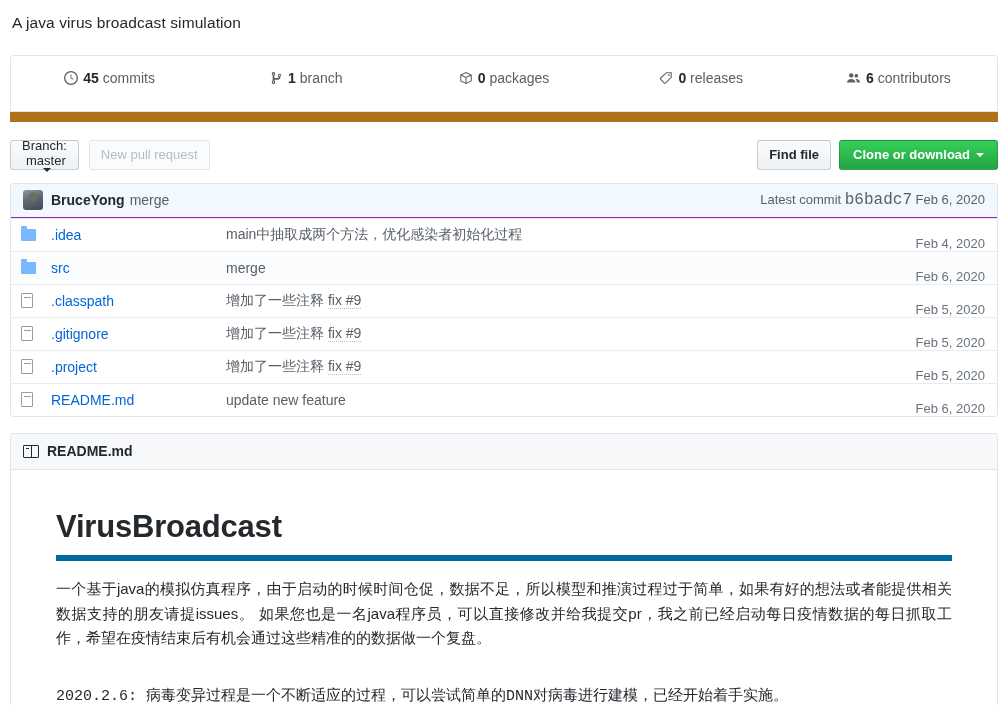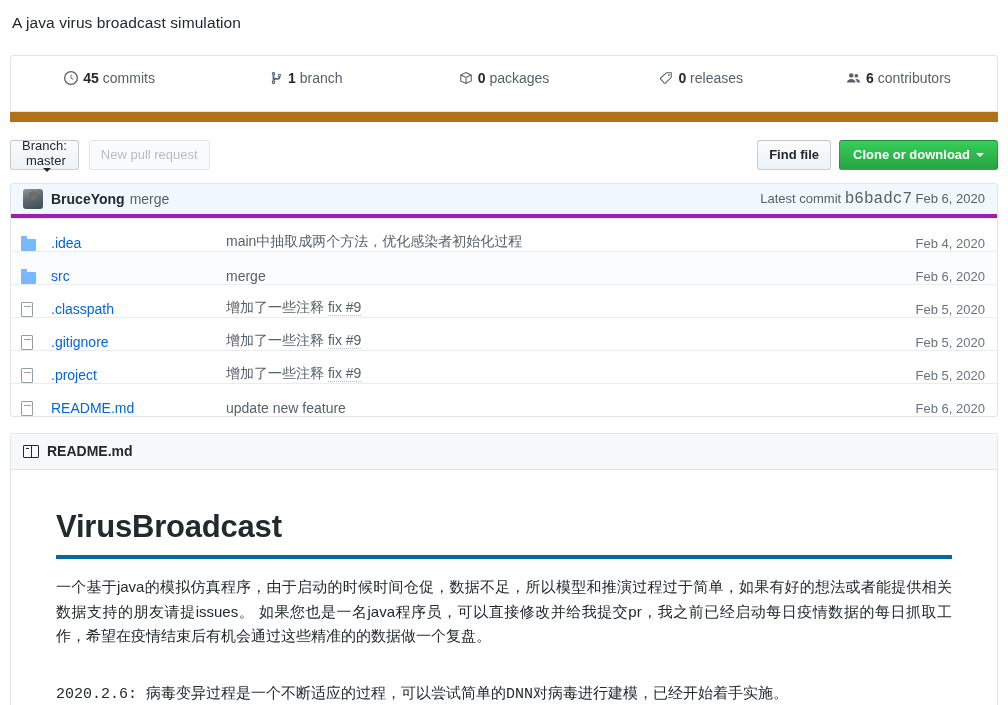--- a/index.html
+++ b/index.html
@@ -138,7 +138,7 @@
     display: flex;
     align-items: center;
     background: #f1f8ff;
-    border-bottom: 4px solid #a21caf;
+    border-bottom: 1px solid #a21caf;
     padding: 8px 12px;
     font-size: 14px;
     color: #586069;

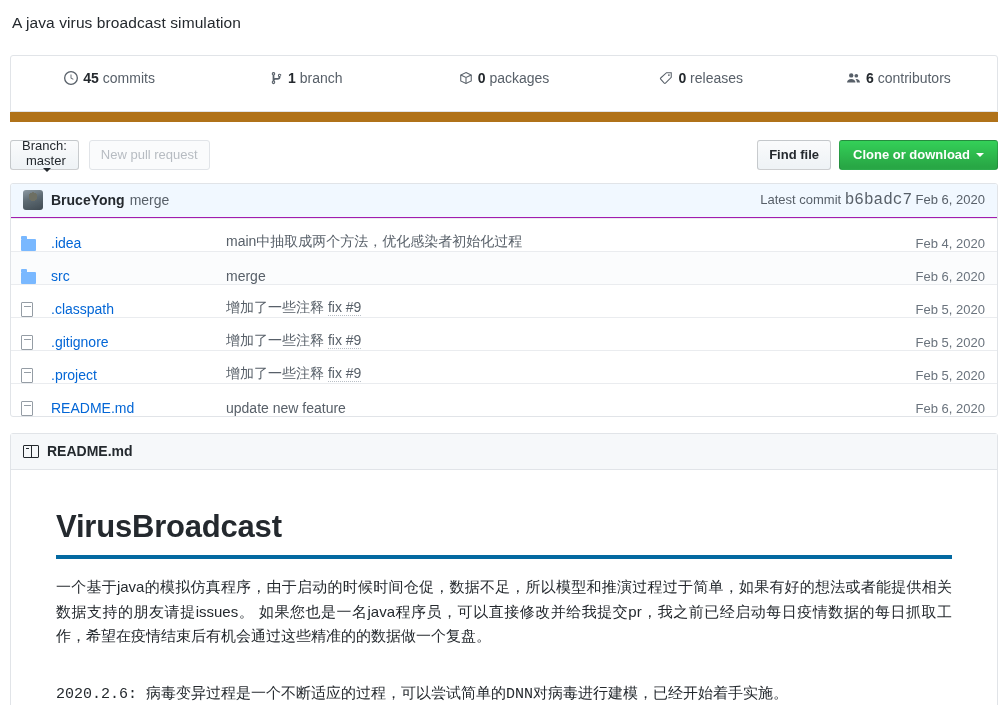--- a/index.html
+++ b/index.html
@@ -176,7 +176,7 @@
 
   .file-row {
     display: flex;
-    align-items: flex-end;
+    align-items: center;
     border-top: 1px solid #eaecef;
     height: 33px;
     font-size: 14px;

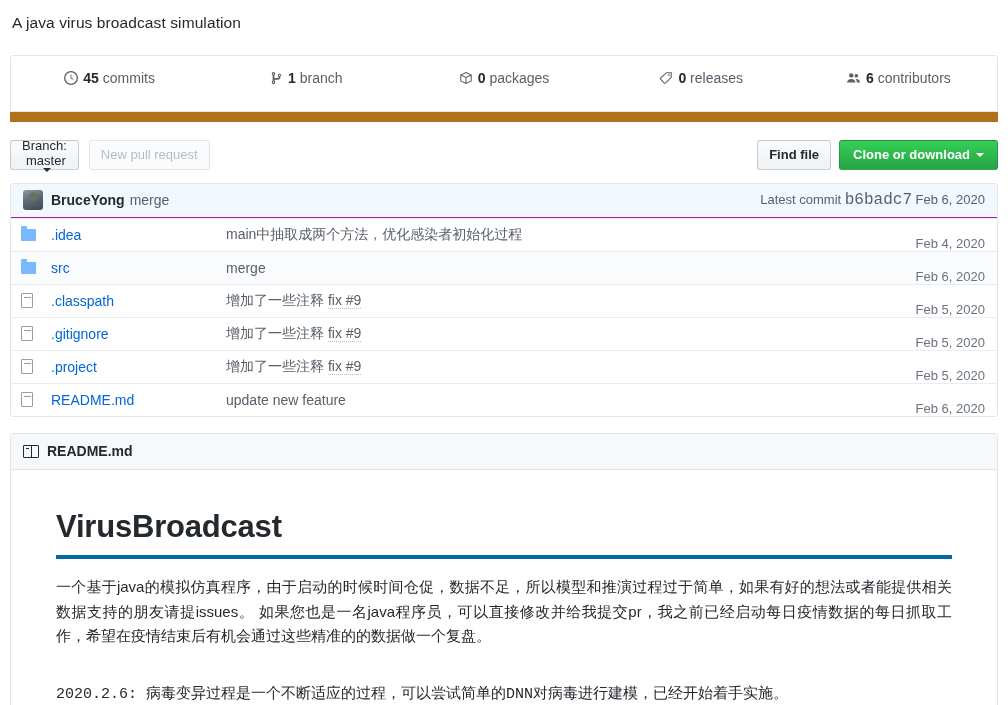--- a/index.html
+++ b/index.html
@@ -308,7 +308,7 @@
     color: #24292e;
     margin: 8px 0 0 0;
     padding-bottom: 9px;
-    border-bottom: 4px solid #0369a1;
+    border-bottom: 6px solid #0369a1;
     line-height: 1.25;
     letter-spacing: -0.2px;
   }

